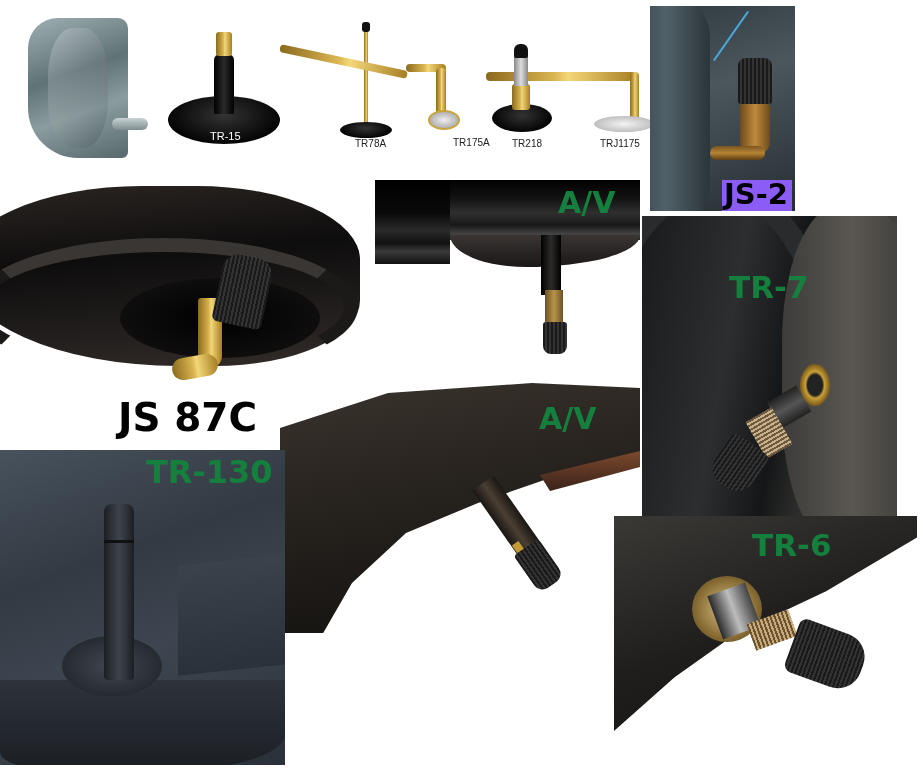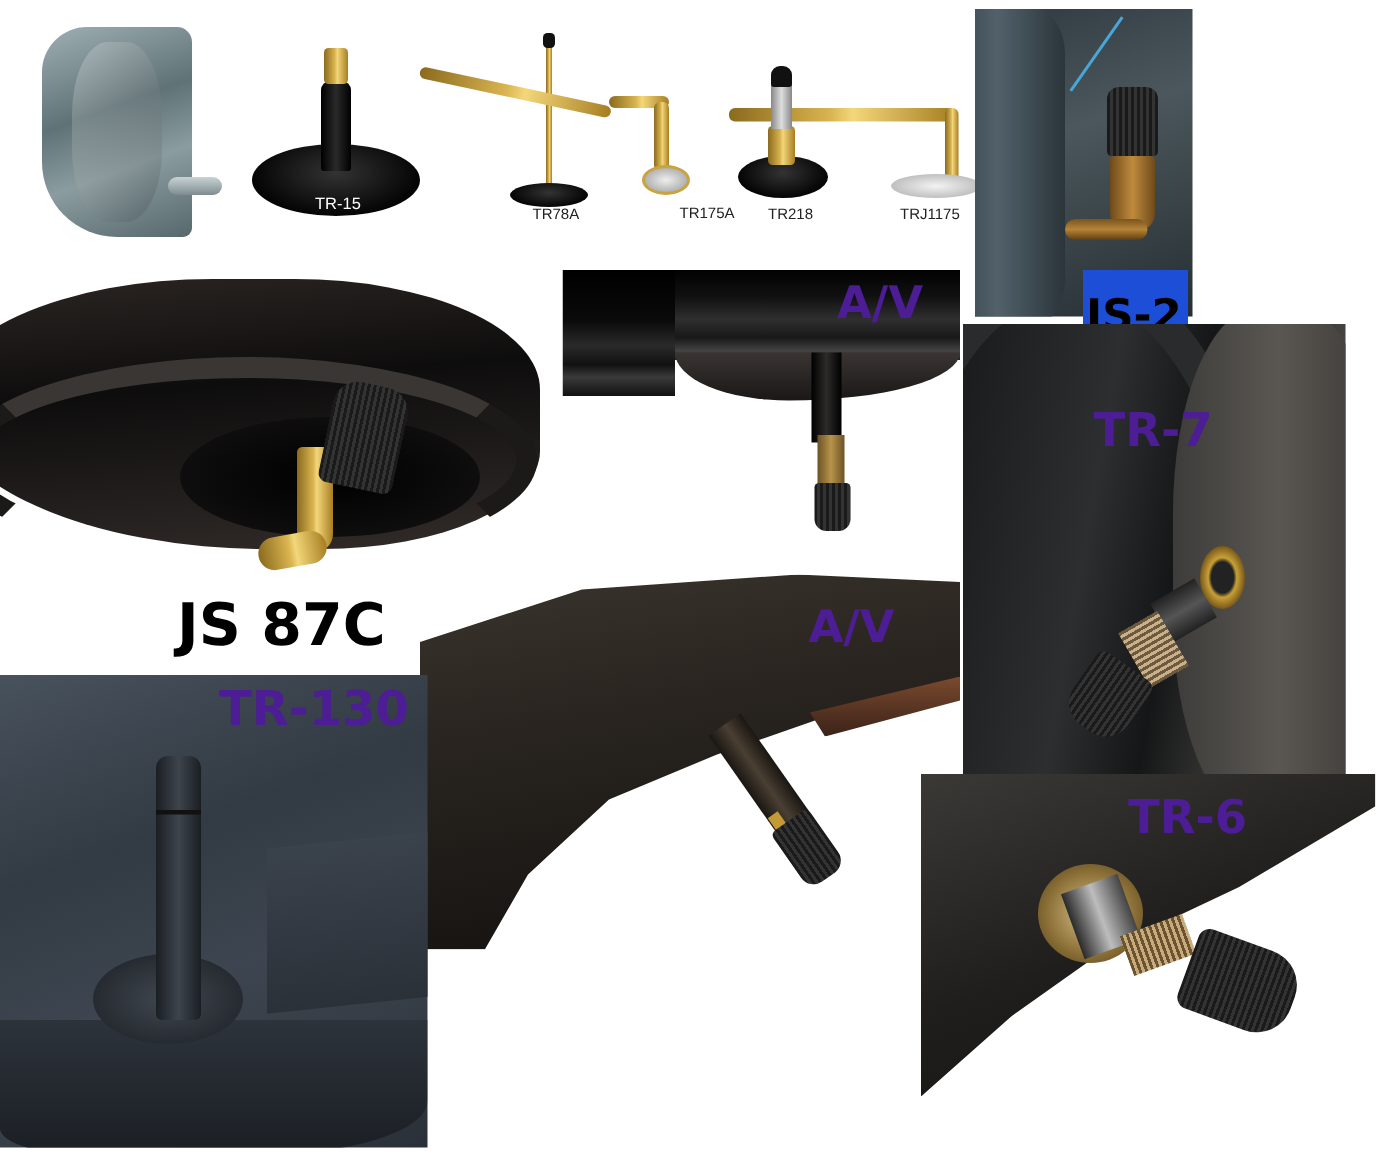--- a/index.html
+++ b/index.html
@@ -6,7 +6,7 @@
   body{width:923px;height:769px;position:relative;overflow:hidden;font-family:"DejaVu Sans","Liberation Sans",sans-serif;}
   .panel{position:absolute;overflow:hidden;}
   .lbl{position:absolute;font-family:"DejaVu Sans",sans-serif;font-weight:bold;white-space:nowrap;line-height:1;}
-  .lbl.white{color:#4c1d95;}
+  .lbl.white{color:#15803d;}
   .lbl.black{color:#000000;}
   .small-lbl{position:absolute;font-family:"Liberation Sans",sans-serif;font-size:10px;color:#222;white-space:nowrap;}
   .tube{position:absolute;border-radius:50%;}

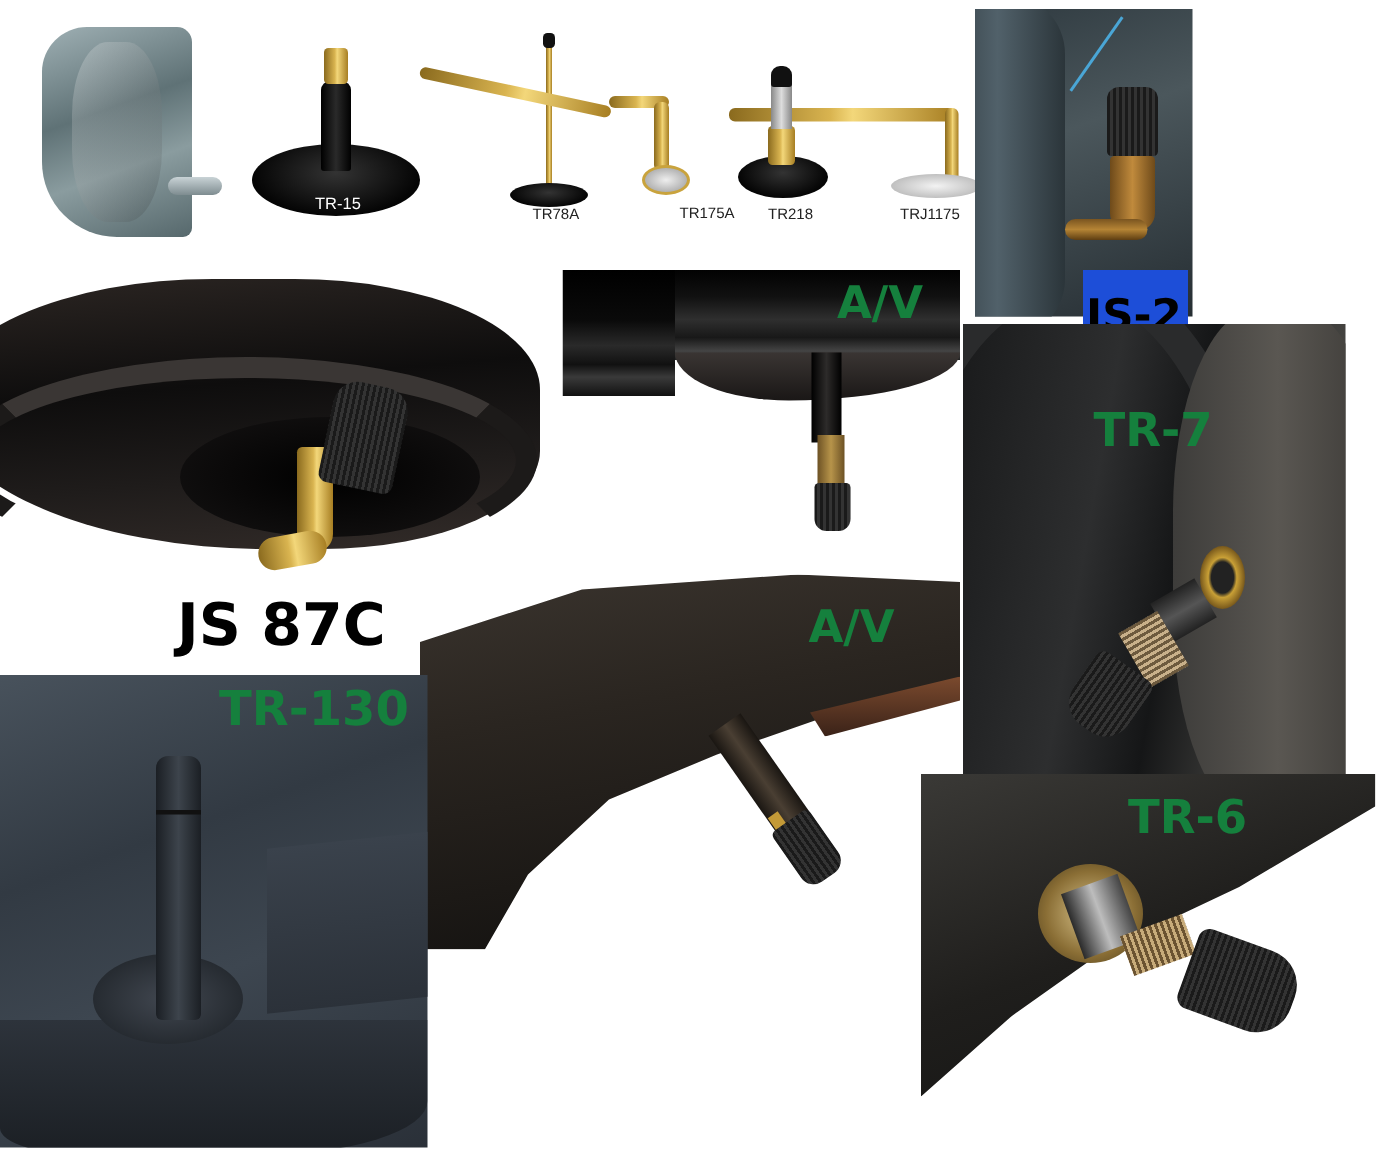--- a/index.html
+++ b/index.html
@@ -65,7 +65,7 @@
   <div class="stem" style="left:60px;top:140px;width:55px;height:14px;background:linear-gradient(#7a5520,#b58435,#5e3e12);border-radius:7px;"></div>
   <div class="cap" style="left:88px;top:52px;width:34px;height:46px;border-radius:8px 8px 3px 3px;"></div>
 </div>
-<span class="lbl black" style="left:722px;top:180px;font-size:29px;background:#1d4ed8;padding:16px 4px 2px 2px;">JS-2</span>
+<span class="lbl black" style="left:722px;top:180px;font-size:29px;background:#8b5cf6;padding:0 4px 2px 2px;">JS-2</span>
 
 <div class="panel" style="left:0;top:178px;width:360px;height:212px;background:#fff;">
   <div class="tube" style="left:-40px;top:8px;width:400px;height:180px;background:linear-gradient(175deg,#2c2623,#0e0d0d 40%,#1f1c1b 70%,#332c29);border-radius:50% 45% 40% 60%;"></div>

